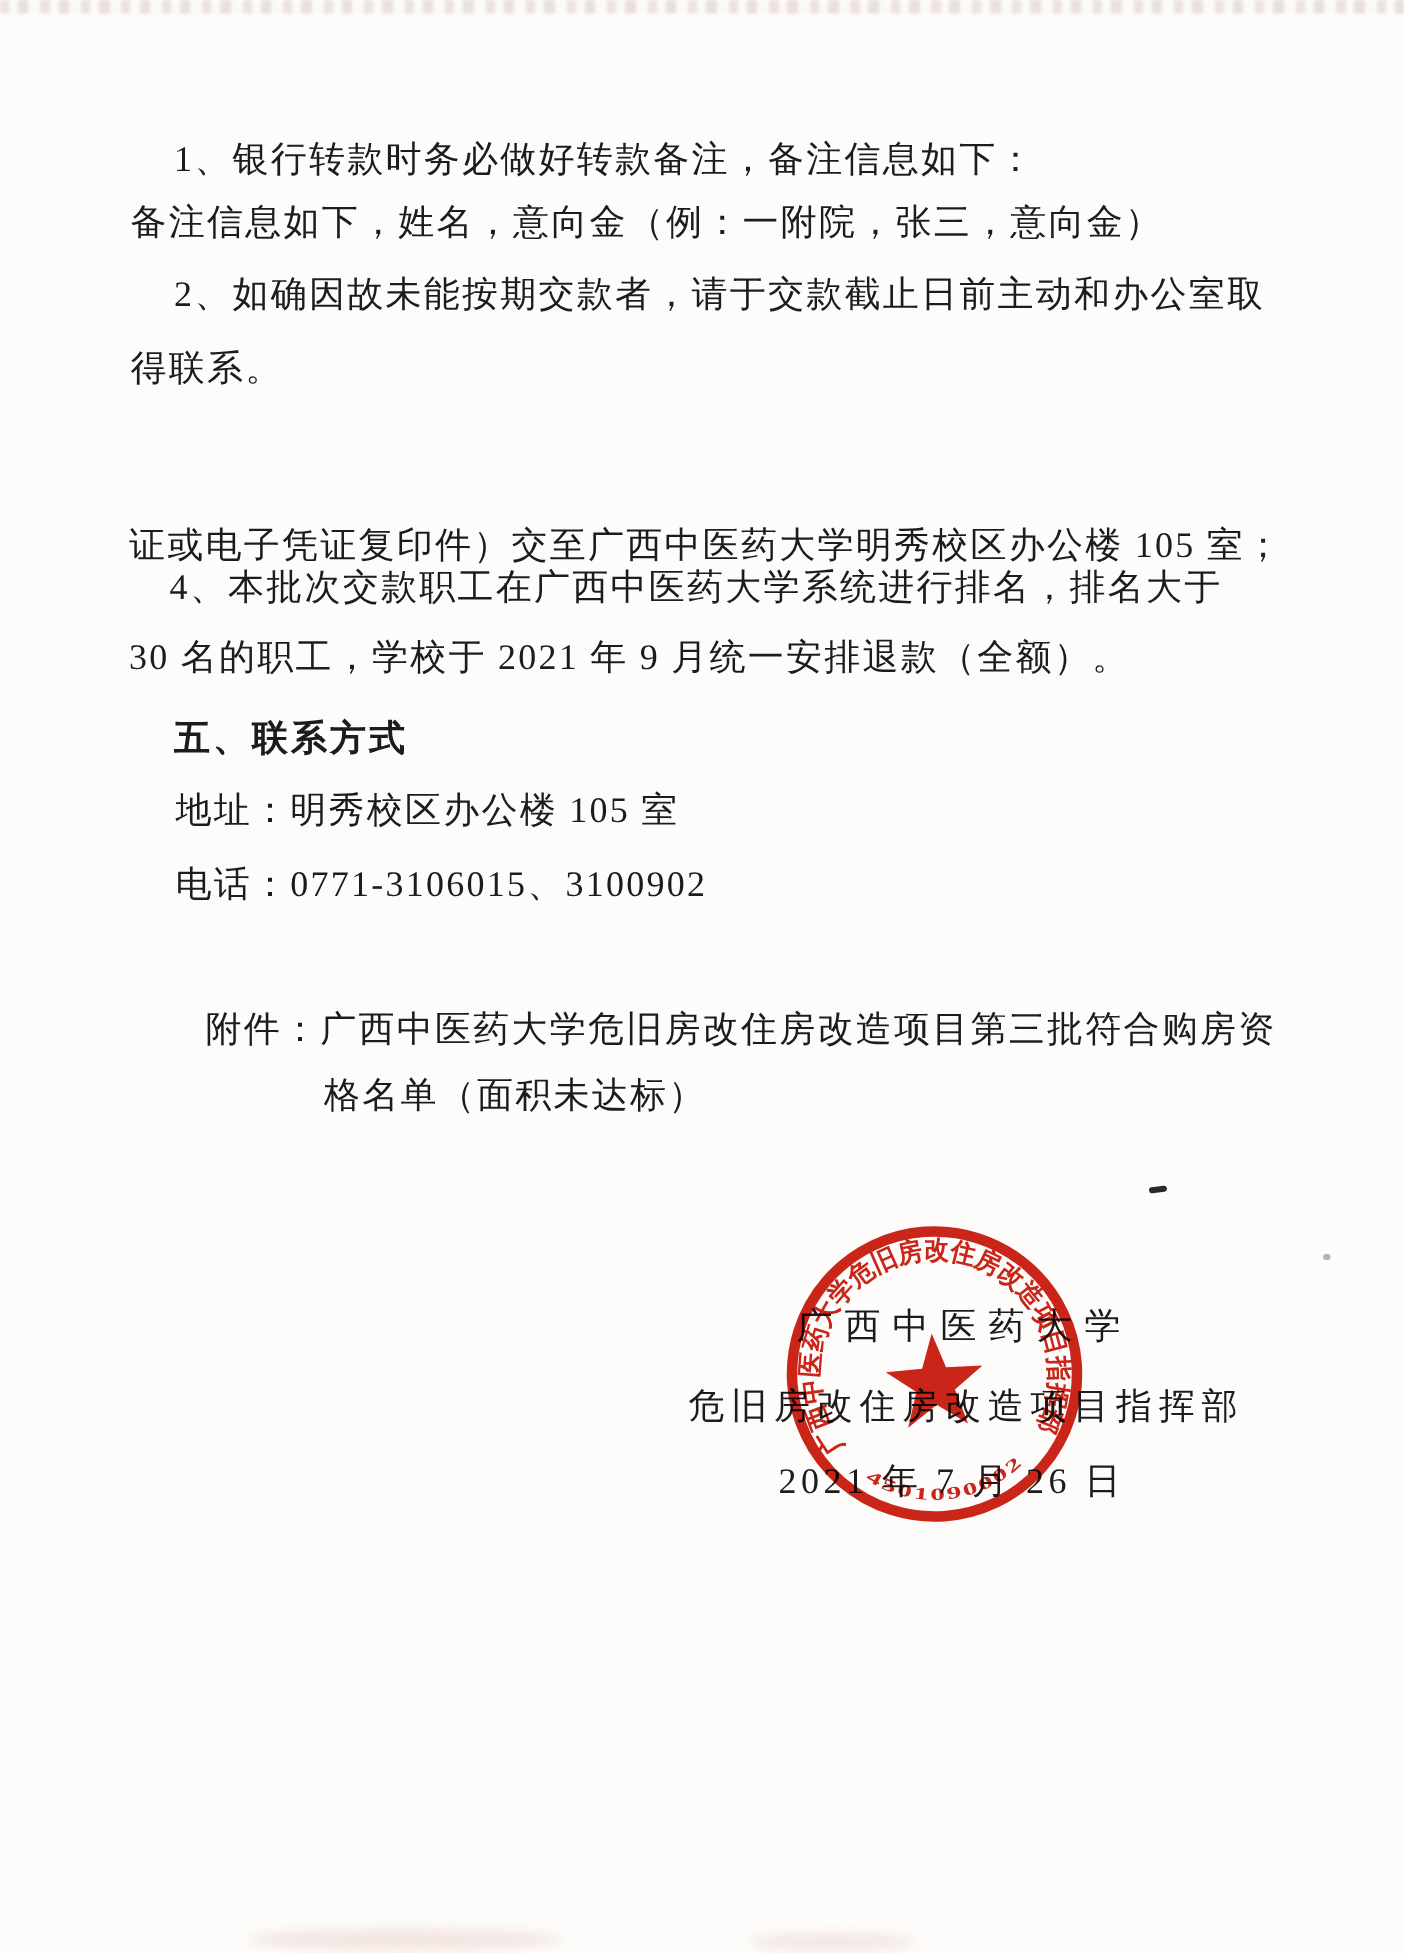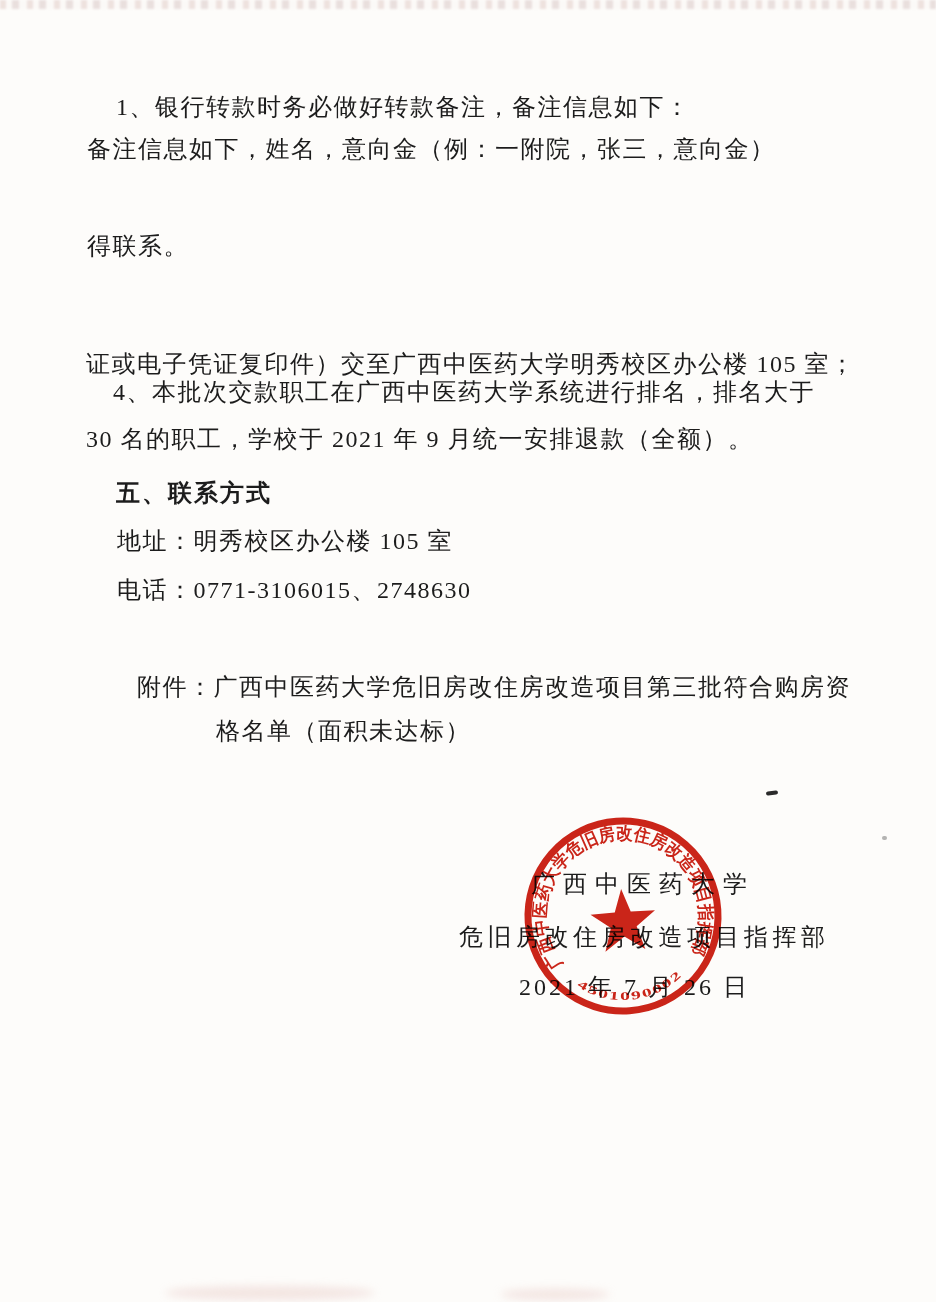--- a/index.html
+++ b/index.html
@@ -88,6 +88,7 @@
 
   <div class="line l0">1、银行转款时务必做好转款备注，备注信息如下：</div>
   <div class="line l1">备注信息如下，姓名，意向金（例：一附院，张三，意向金）</div>
+  <div class="line l2">2、如确因故未能按期交款者，请于交款截止日前主动和办公室取</div>
   <div class="line l3">得联系。</div>
   <div class="line l5">证或电子凭证复印件）交至广西中医药大学明秀校区办公楼 105 室；</div>
   <div class="line l6">4、本批次交款职工在广西中医药大学系统进行排名，排名大于</div>

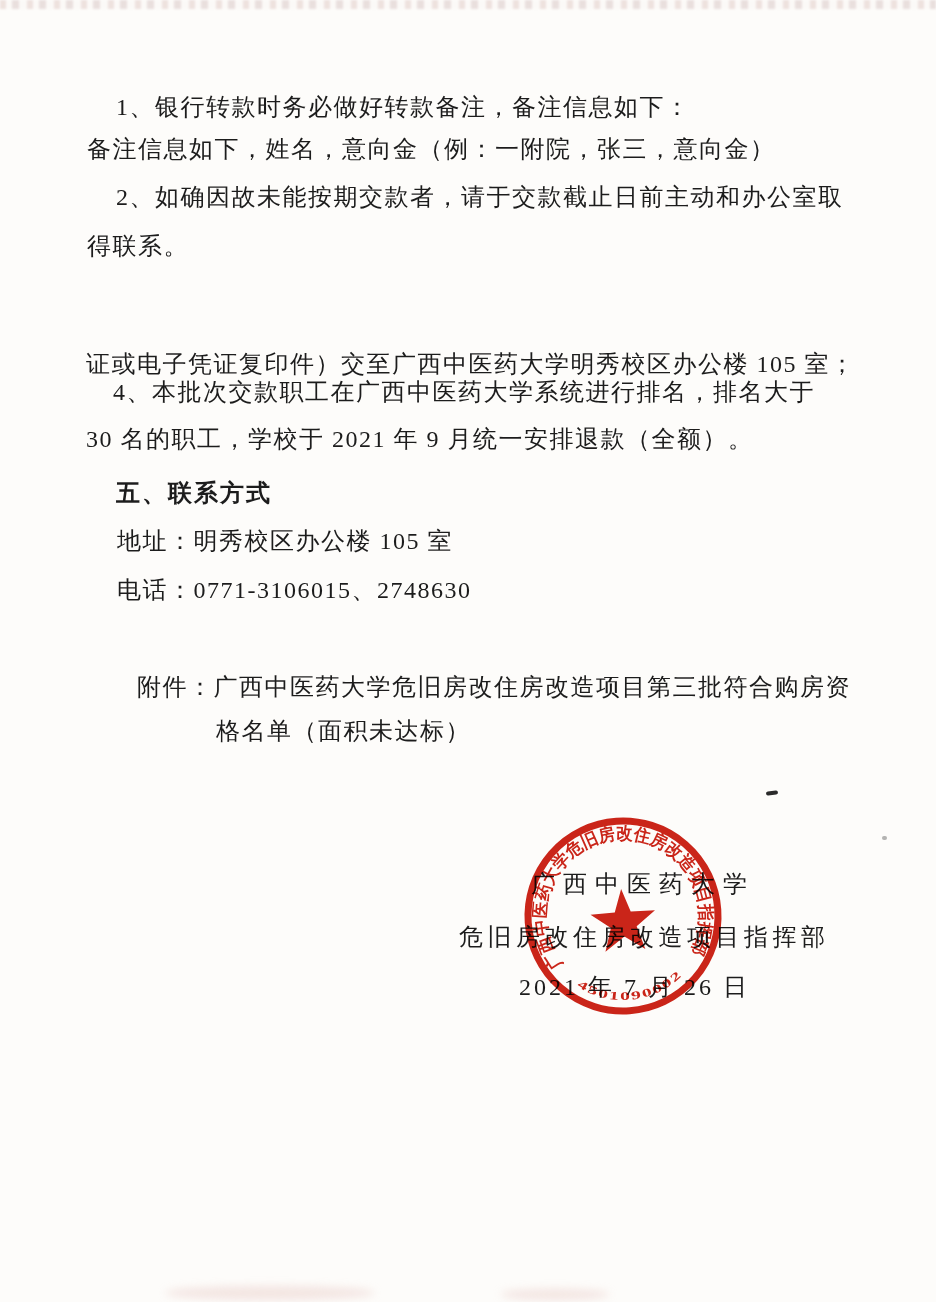--- a/index.html
+++ b/index.html
@@ -95,7 +95,7 @@
   <div class="line l7">30 名的职工，学校于 2021 年 9 月统一安排退款（全额）。</div>
   <div class="line l8 bold">五、联系方式</div>
   <div class="line l9">地址：明秀校区办公楼 105 室</div>
-  <div class="line l10">电话：0771-3106015、2748630</div>
+  <div class="line l10">电话：0771-3106015、3100902</div>
   <div class="line l12">格名单（面积未达标）</div>
   <div class="line l11">附件：广西中医药大学危旧房改住房改造项目第三批符合购房资</div>
 

